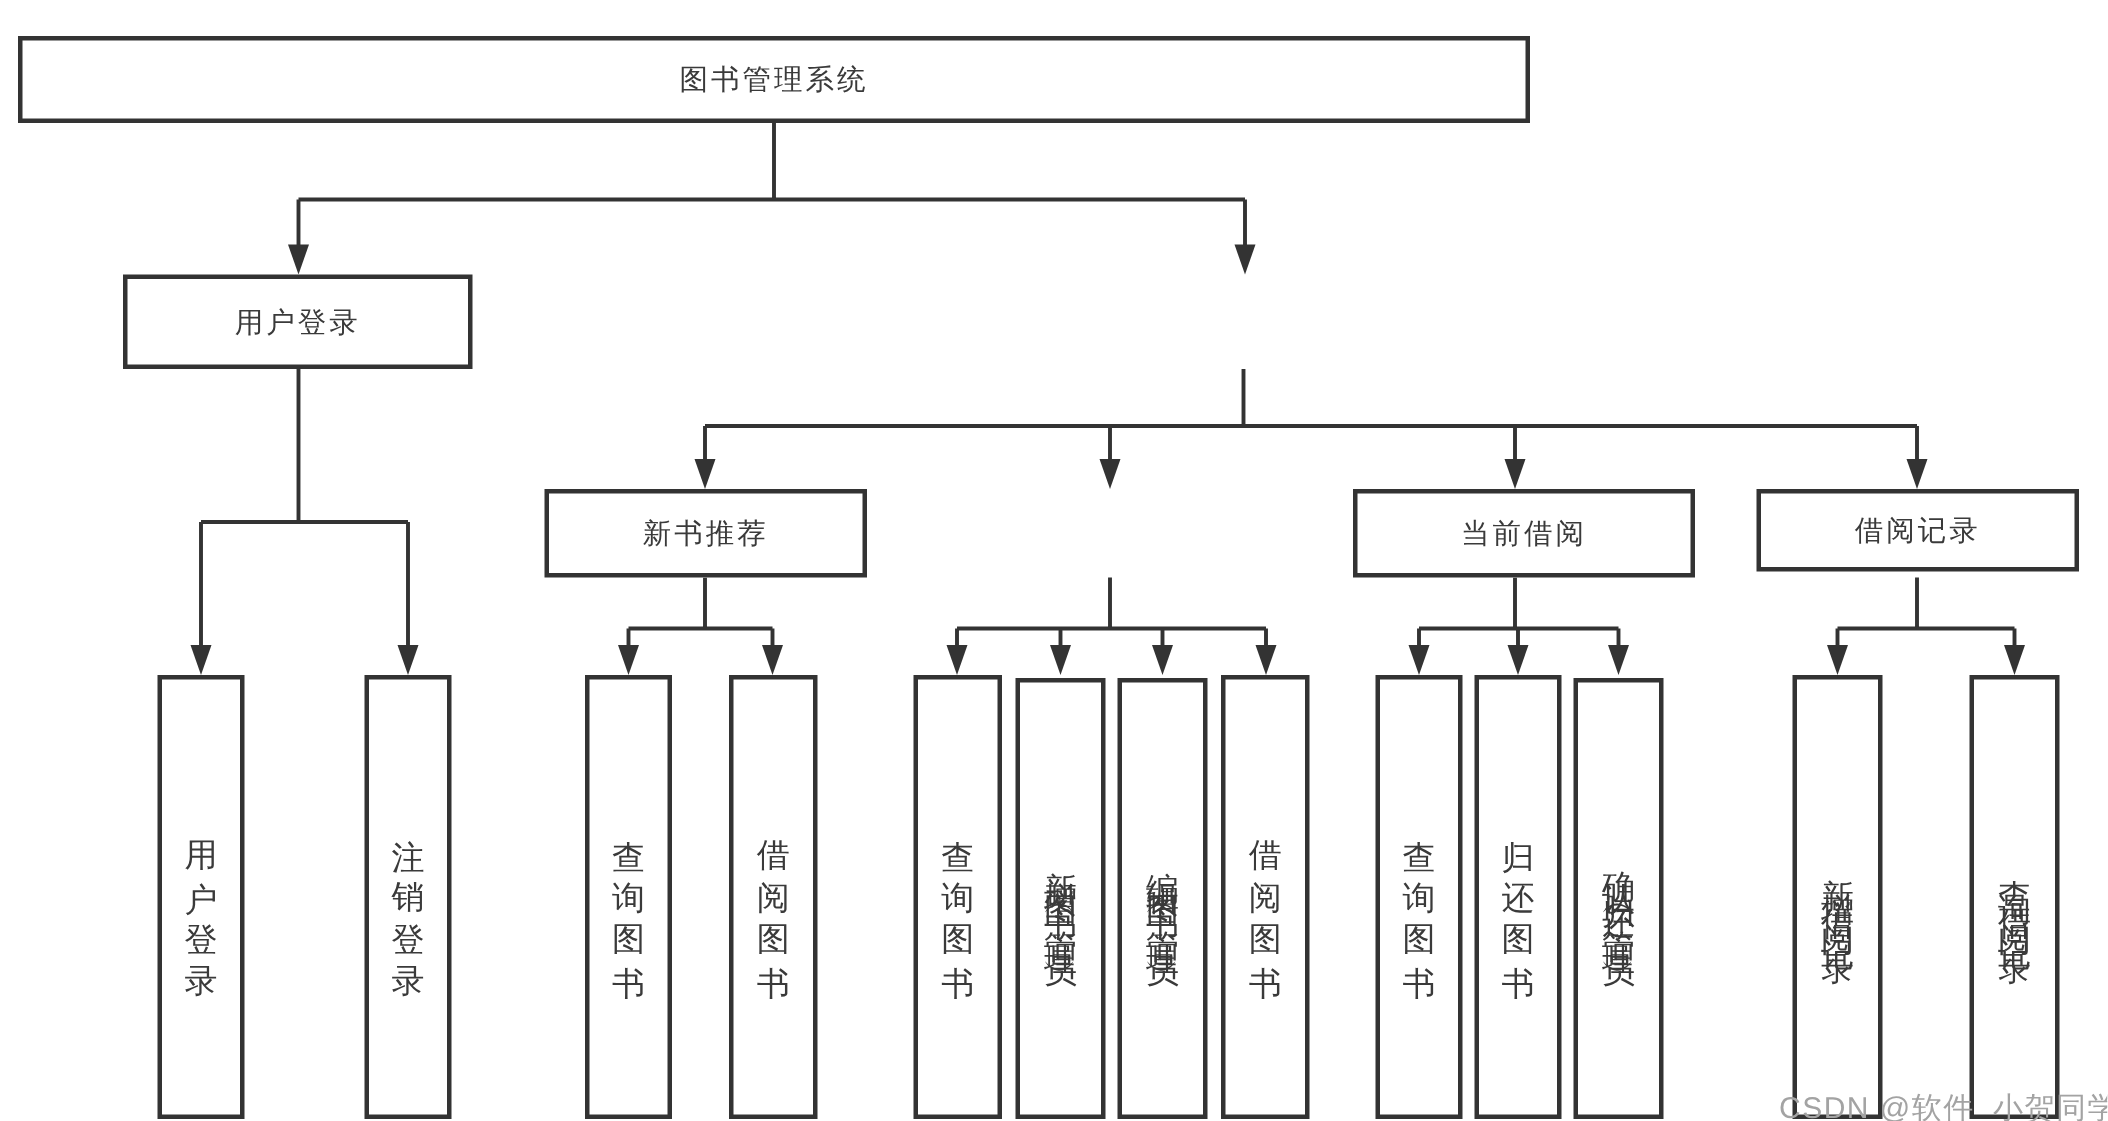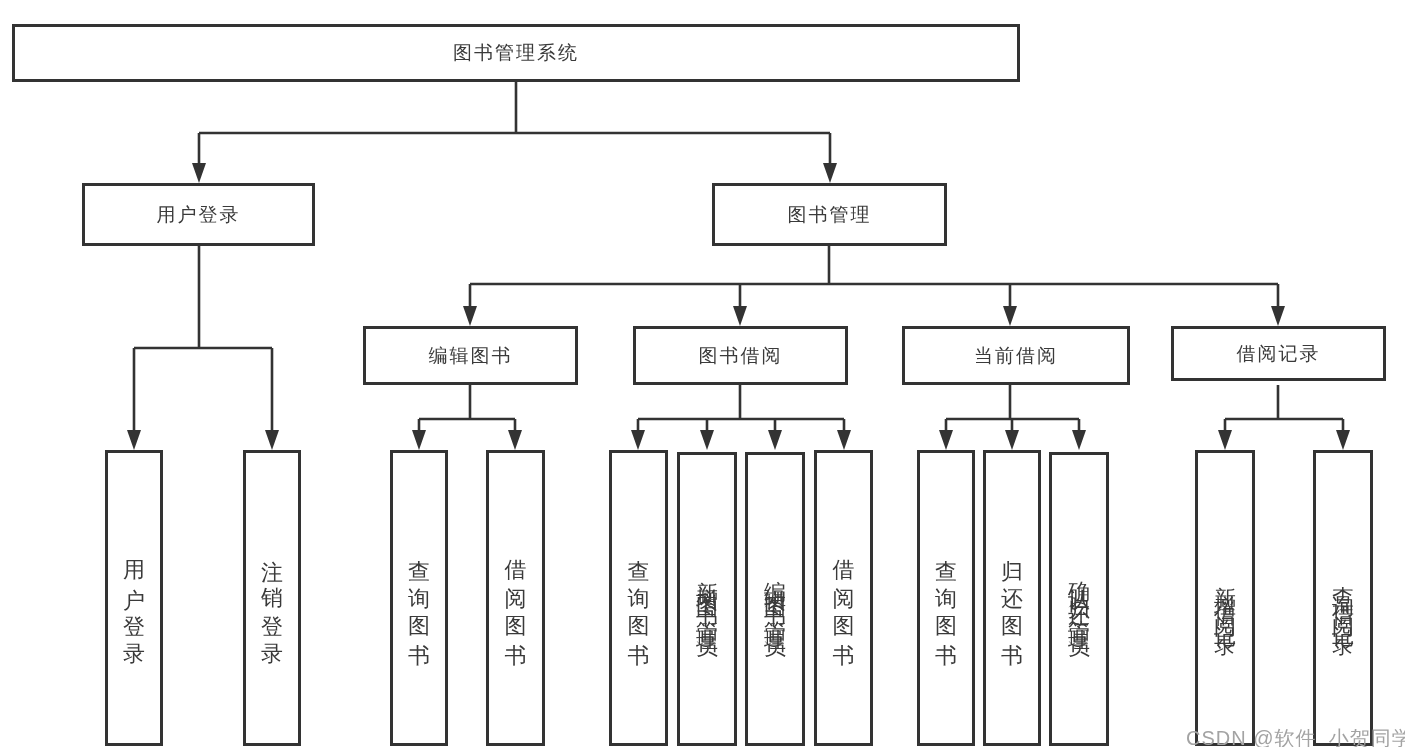--- a/index.html
+++ b/index.html
@@ -96,9 +96,6 @@
   <div class="hnode" style="left:82px;top:170px;width:233px;height:63px">
     <span>用户登录</span>
   </div>
-  <div class="hnode" style="left:712px;top:170px;width:235px;height:63px">
-    <span>图书管理</span>
-  </div>
 
   <div class="hnode" style="left:363px;top:313px;width:215px;height:59px">
     <span>编辑图书</span>

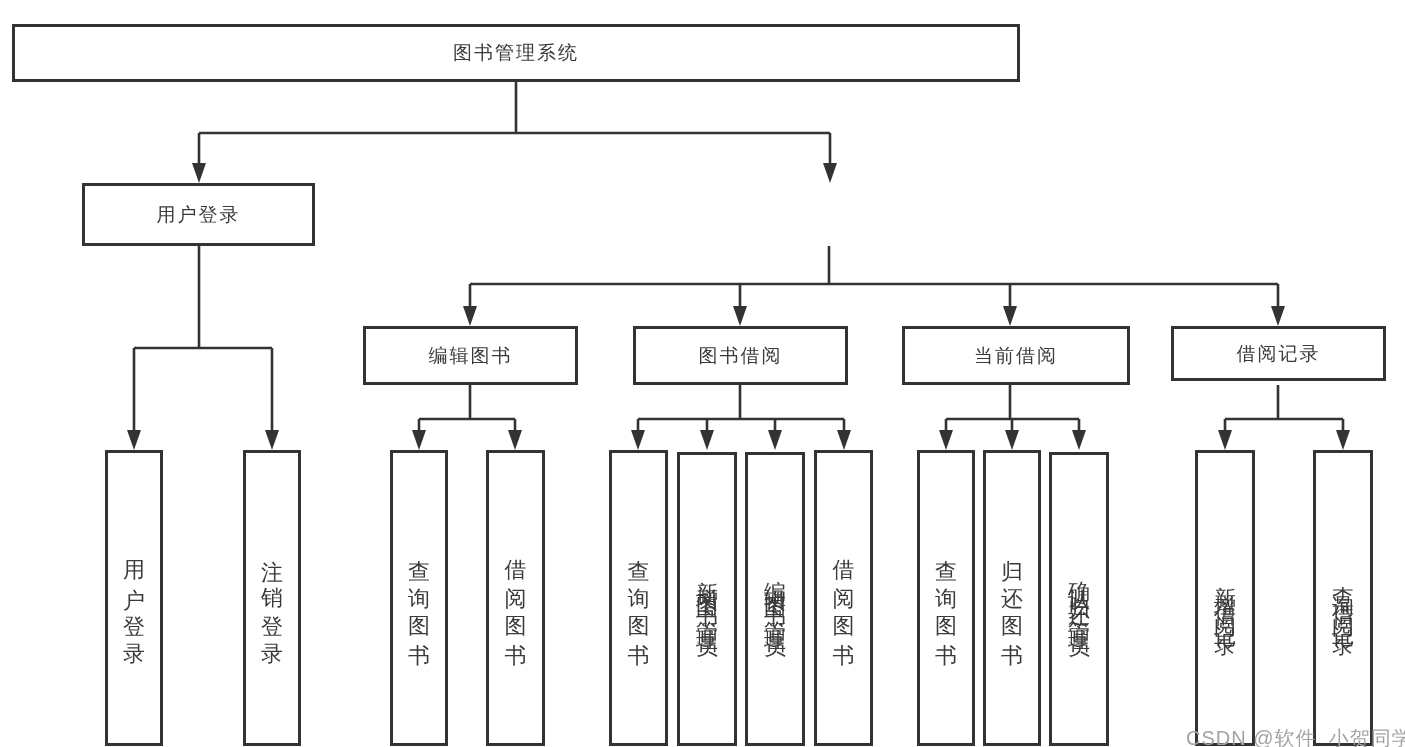--- a/index.html
+++ b/index.html
@@ -98,7 +98,7 @@
   </div>
 
   <div class="hnode" style="left:363px;top:313px;width:215px;height:59px">
-    <span>编辑图书</span>
+    <span>新书推荐</span>
   </div>
   <div class="hnode" style="left:633px;top:313px;width:215px;height:59px">
     <span>图书借阅</span>

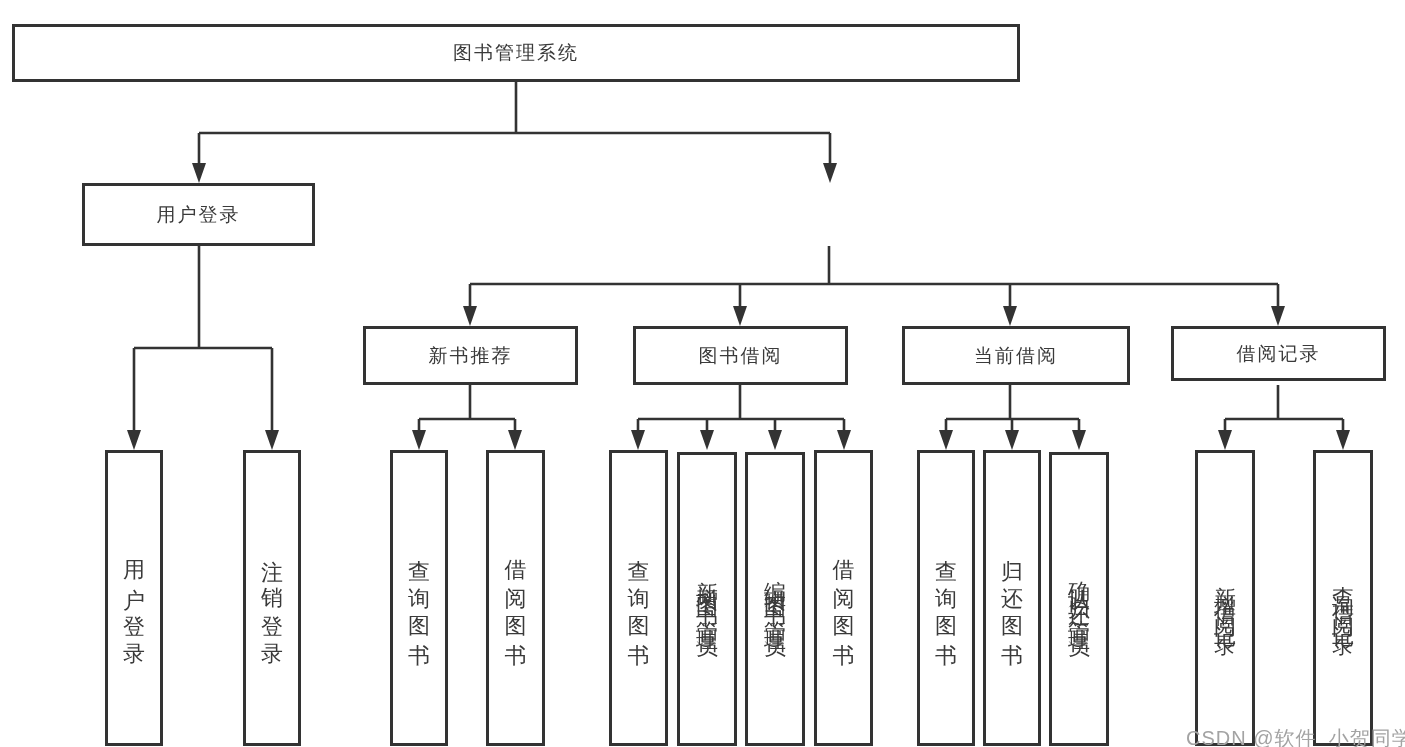--- a/index.html
+++ b/index.html
@@ -100,9 +100,6 @@
   <div class="hnode" style="left:363px;top:313px;width:215px;height:59px">
     <span>新书推荐</span>
   </div>
-  <div class="hnode" style="left:633px;top:313px;width:215px;height:59px">
-    <span>图书借阅</span>
-  </div>
   <div class="hnode" style="left:902px;top:313px;width:228px;height:59px">
     <span>当前借阅</span>
   </div>

